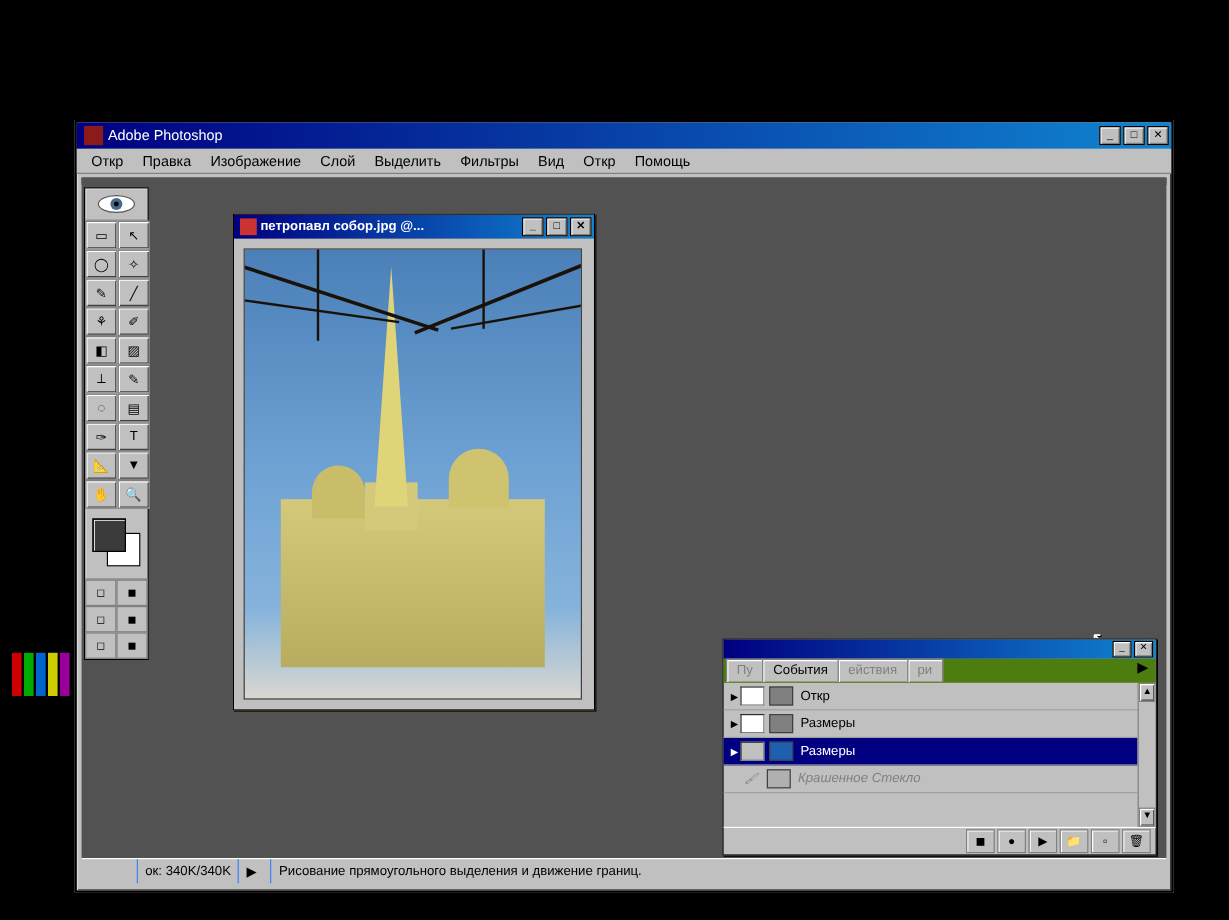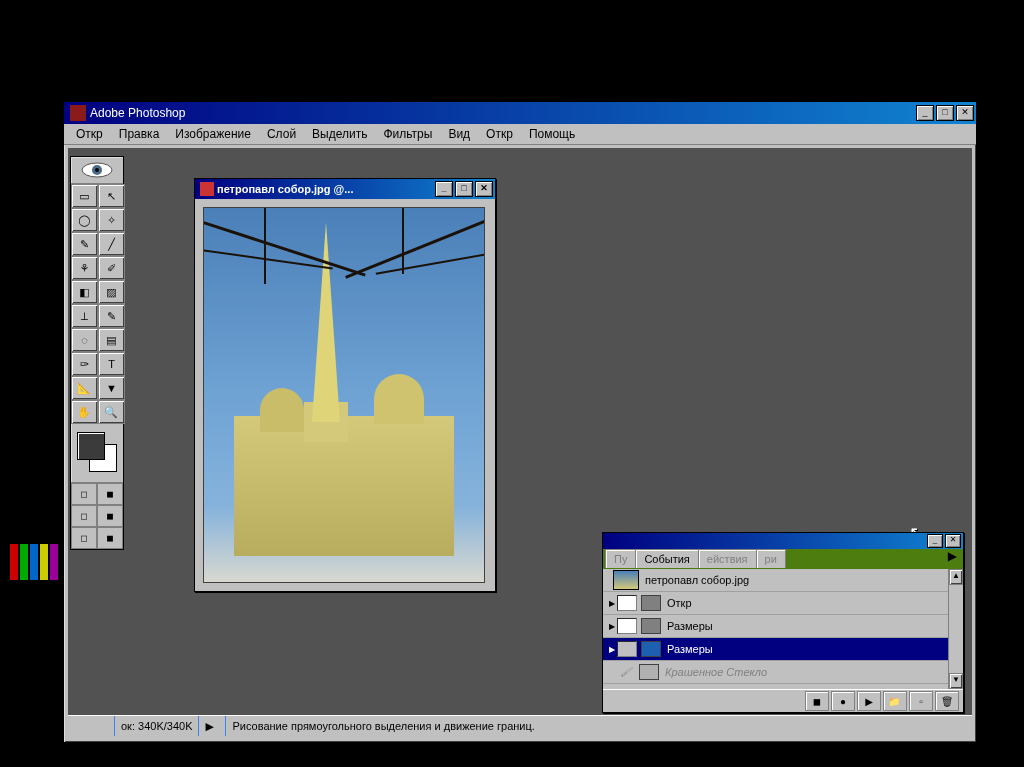--- a/index.html
+++ b/index.html
@@ -203,10 +203,6 @@
     </div>
     <div class="pal-body-wrap">
       <div class="pal-list">
-        <div class="pal-row head">
-          <span class="pal-thumb"></span>
-          <span>петропавл собор.jpg</span>
-        </div>
         <div class="pal-row">
           <span class="tri">▶</span>
           <span class="chk"></span>

